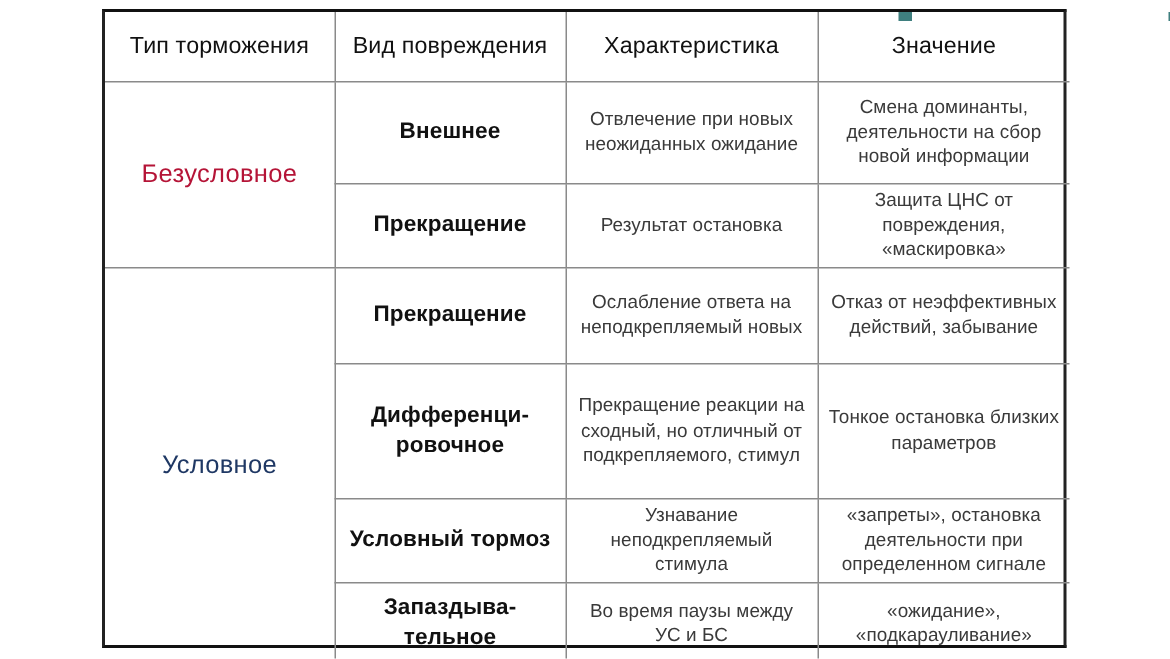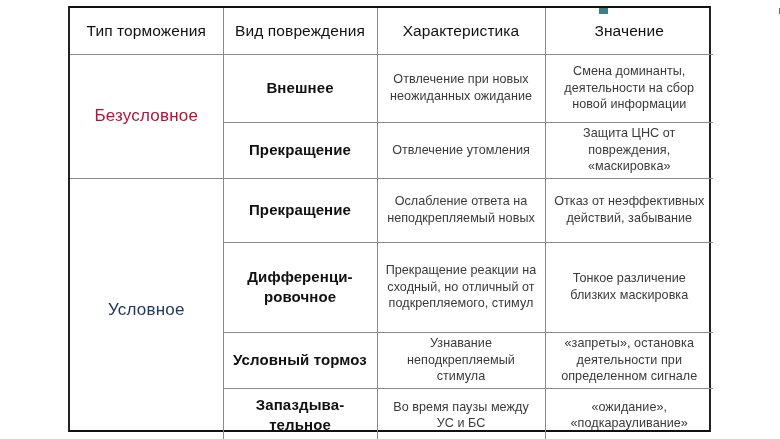--- a/index.html
+++ b/index.html
@@ -142,7 +142,7 @@
 
         <tr style="height:56px;">
           <td class="kind-cell">Прекращение</td>
-          <td class="desc-cell">Отвлечение утомления</td>
+          <td class="desc-cell">Результат остановка</td>
           <td class="desc-cell">Защита ЦНС от повреждения, «маскировка»</td>
         </tr>
 

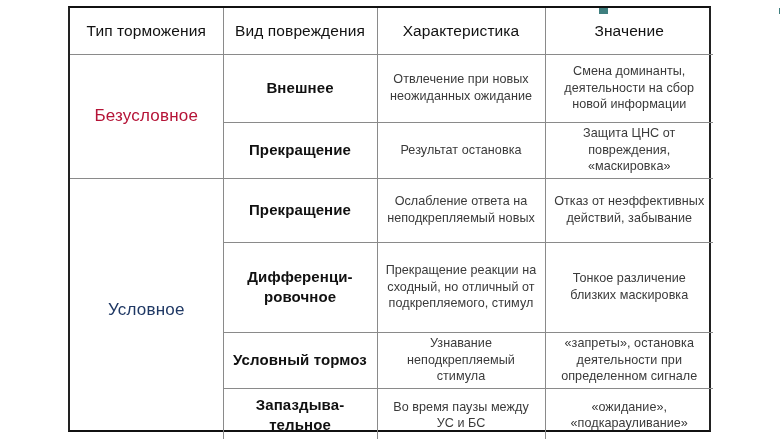--- a/index.html
+++ b/index.html
@@ -156,7 +156,7 @@
         <tr style="height:90px;">
           <td class="kind-cell">Дифференци-ровочное</td>
           <td class="desc-cell">Прекращение реакции на сходный, но отличный от подкрепляемого, стимул</td>
-          <td class="desc-cell">Тонкое различение близких маскировка</td>
+          <td class="desc-cell">Тонкое остановка близких параметров</td>
         </tr>
 
         <tr style="height:56px;">

